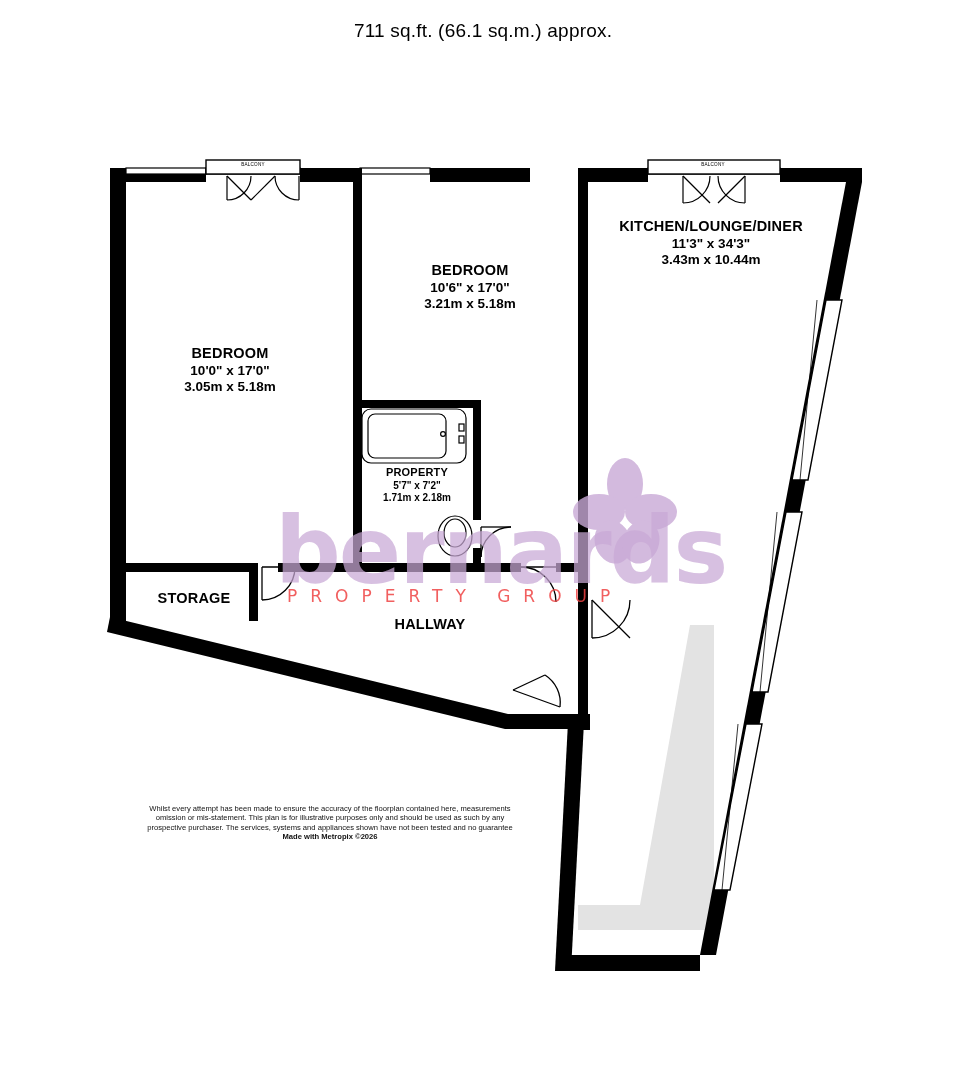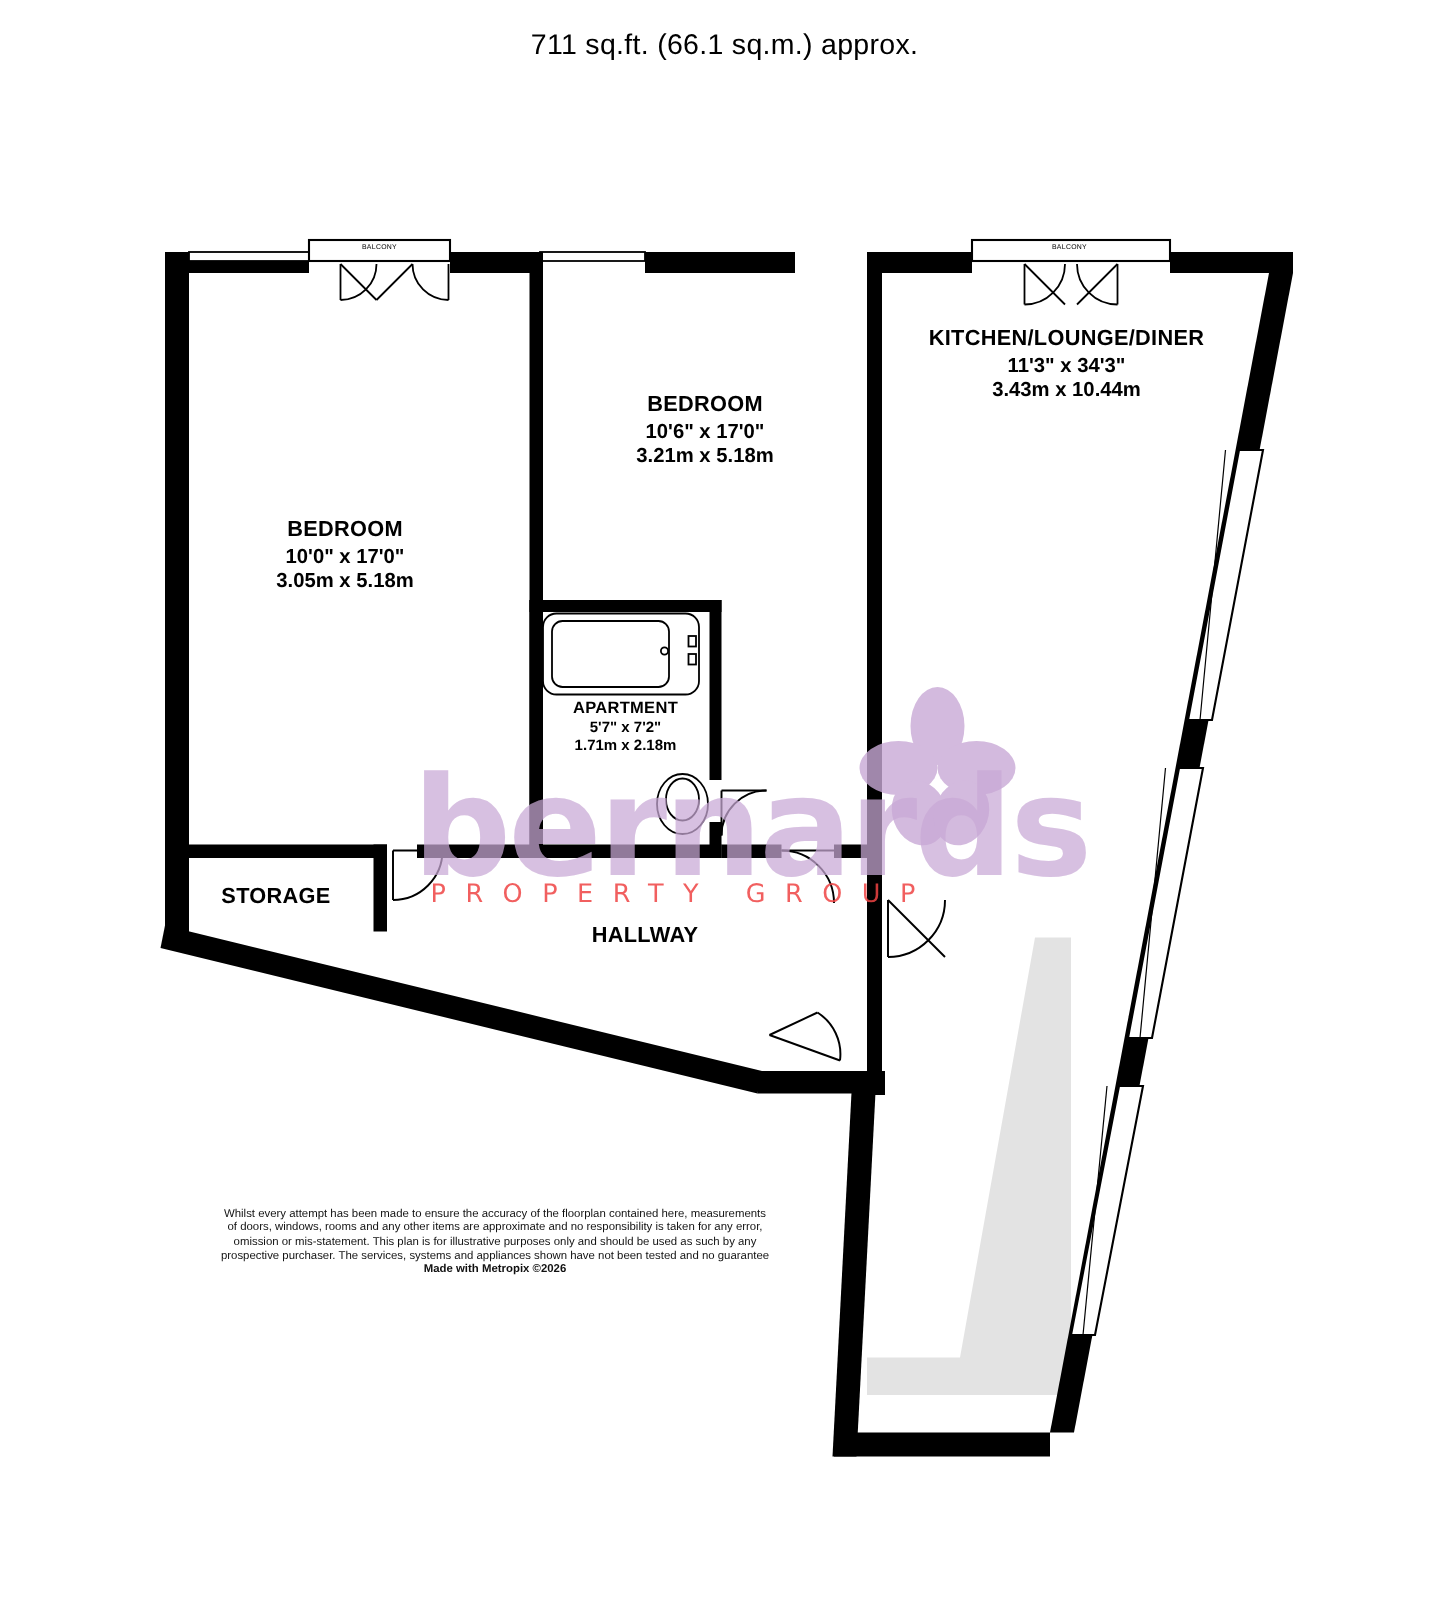--- a/index.html
+++ b/index.html
@@ -294,7 +294,7 @@
 </div>
 
 <div class="room-label small" style="left:352px; top:466px; width:130px;">
-  <span class="name">APARTMENT</span>
+  <span class="name">PROPERTY</span>
   <span class="dim">5'7"  x 7'2"</span>
   <span class="dim">1.71m x 2.18m</span>
 </div>

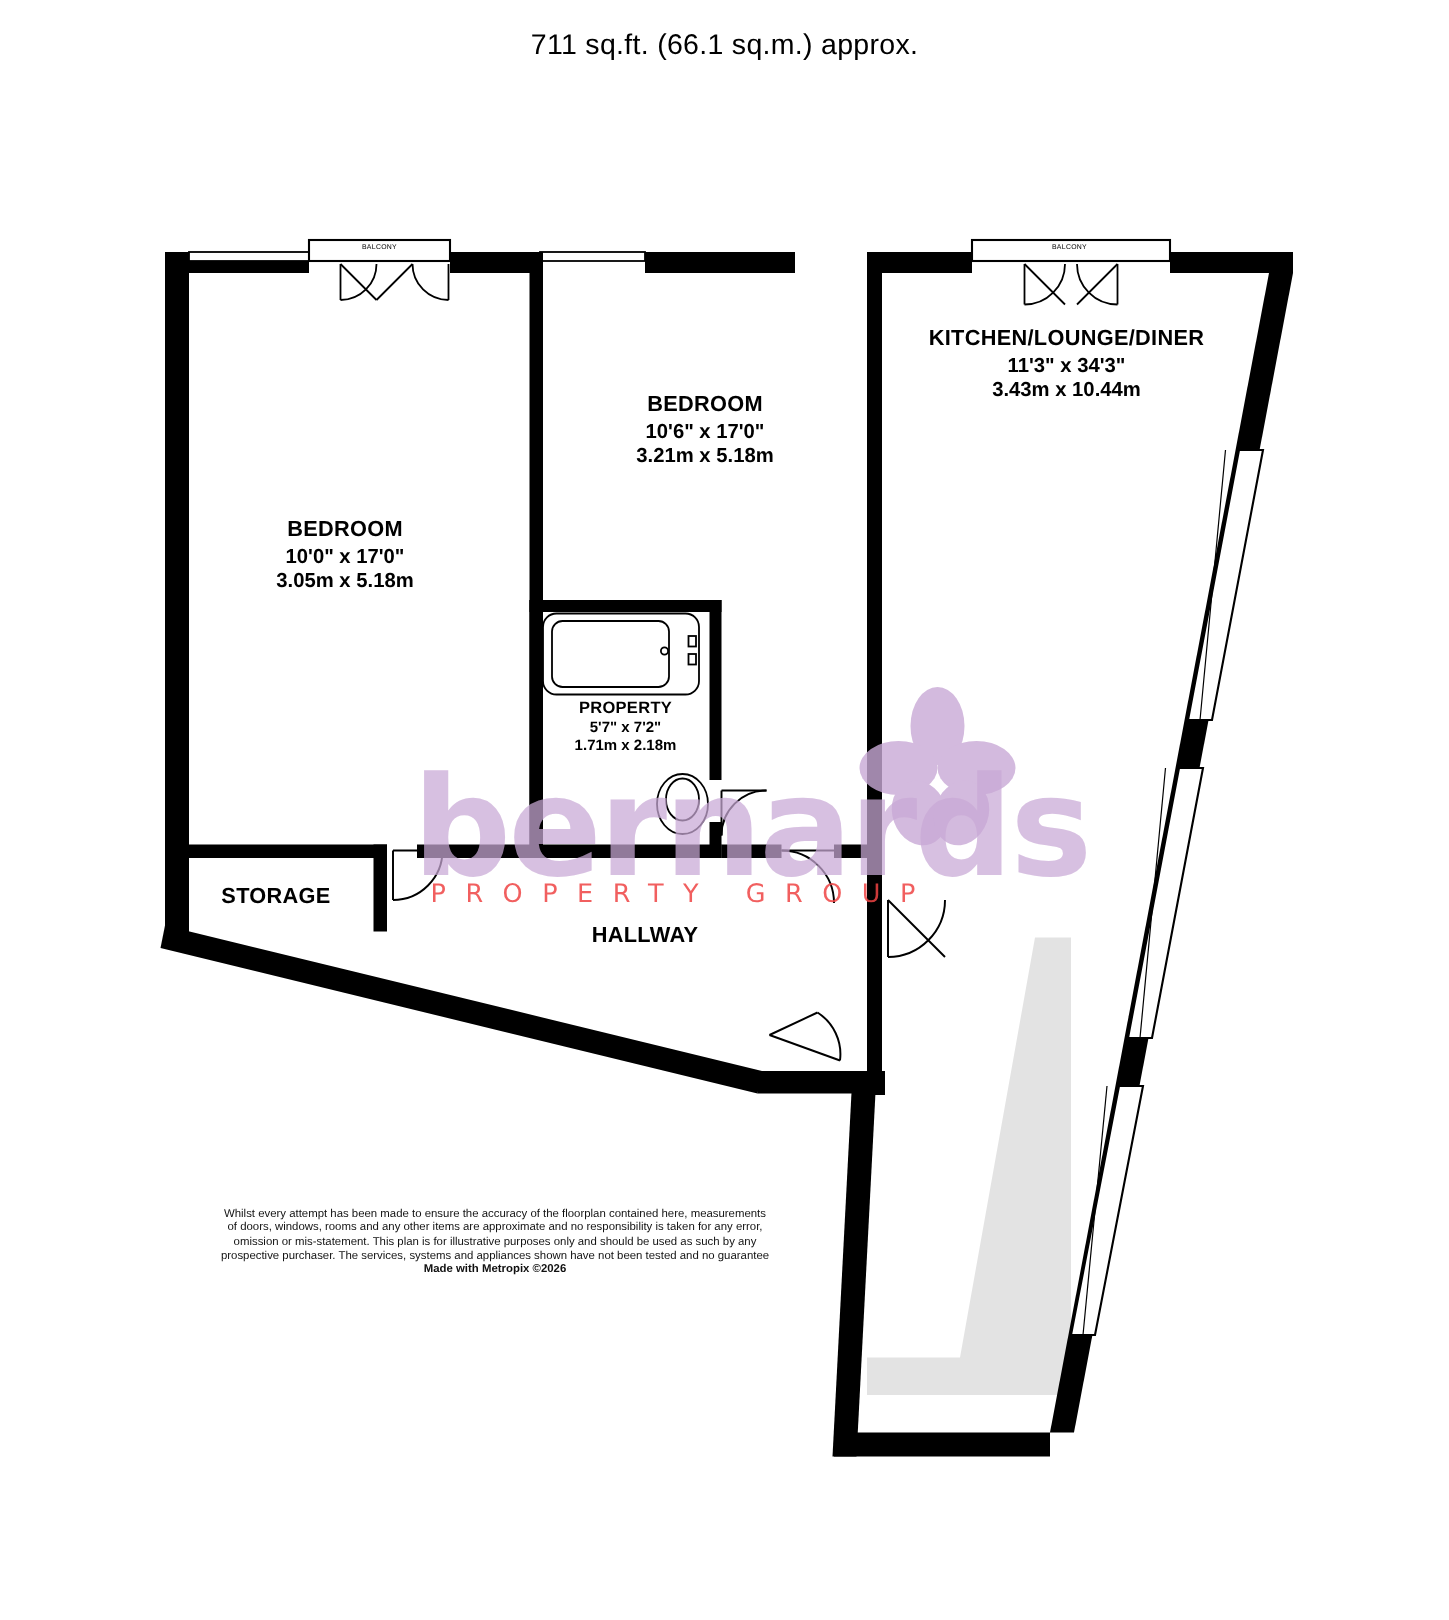--- a/index.html
+++ b/index.html
@@ -299,7 +299,7 @@
   <span class="dim">1.71m x 2.18m</span>
 </div>
 
-<div class="room-label" style="left:104px; top:590px; width:160px;">
+<div class="room-label" style="left:114px; top:590px; width:160px;">
   <span class="name">STORAGE</span>
 </div>
 

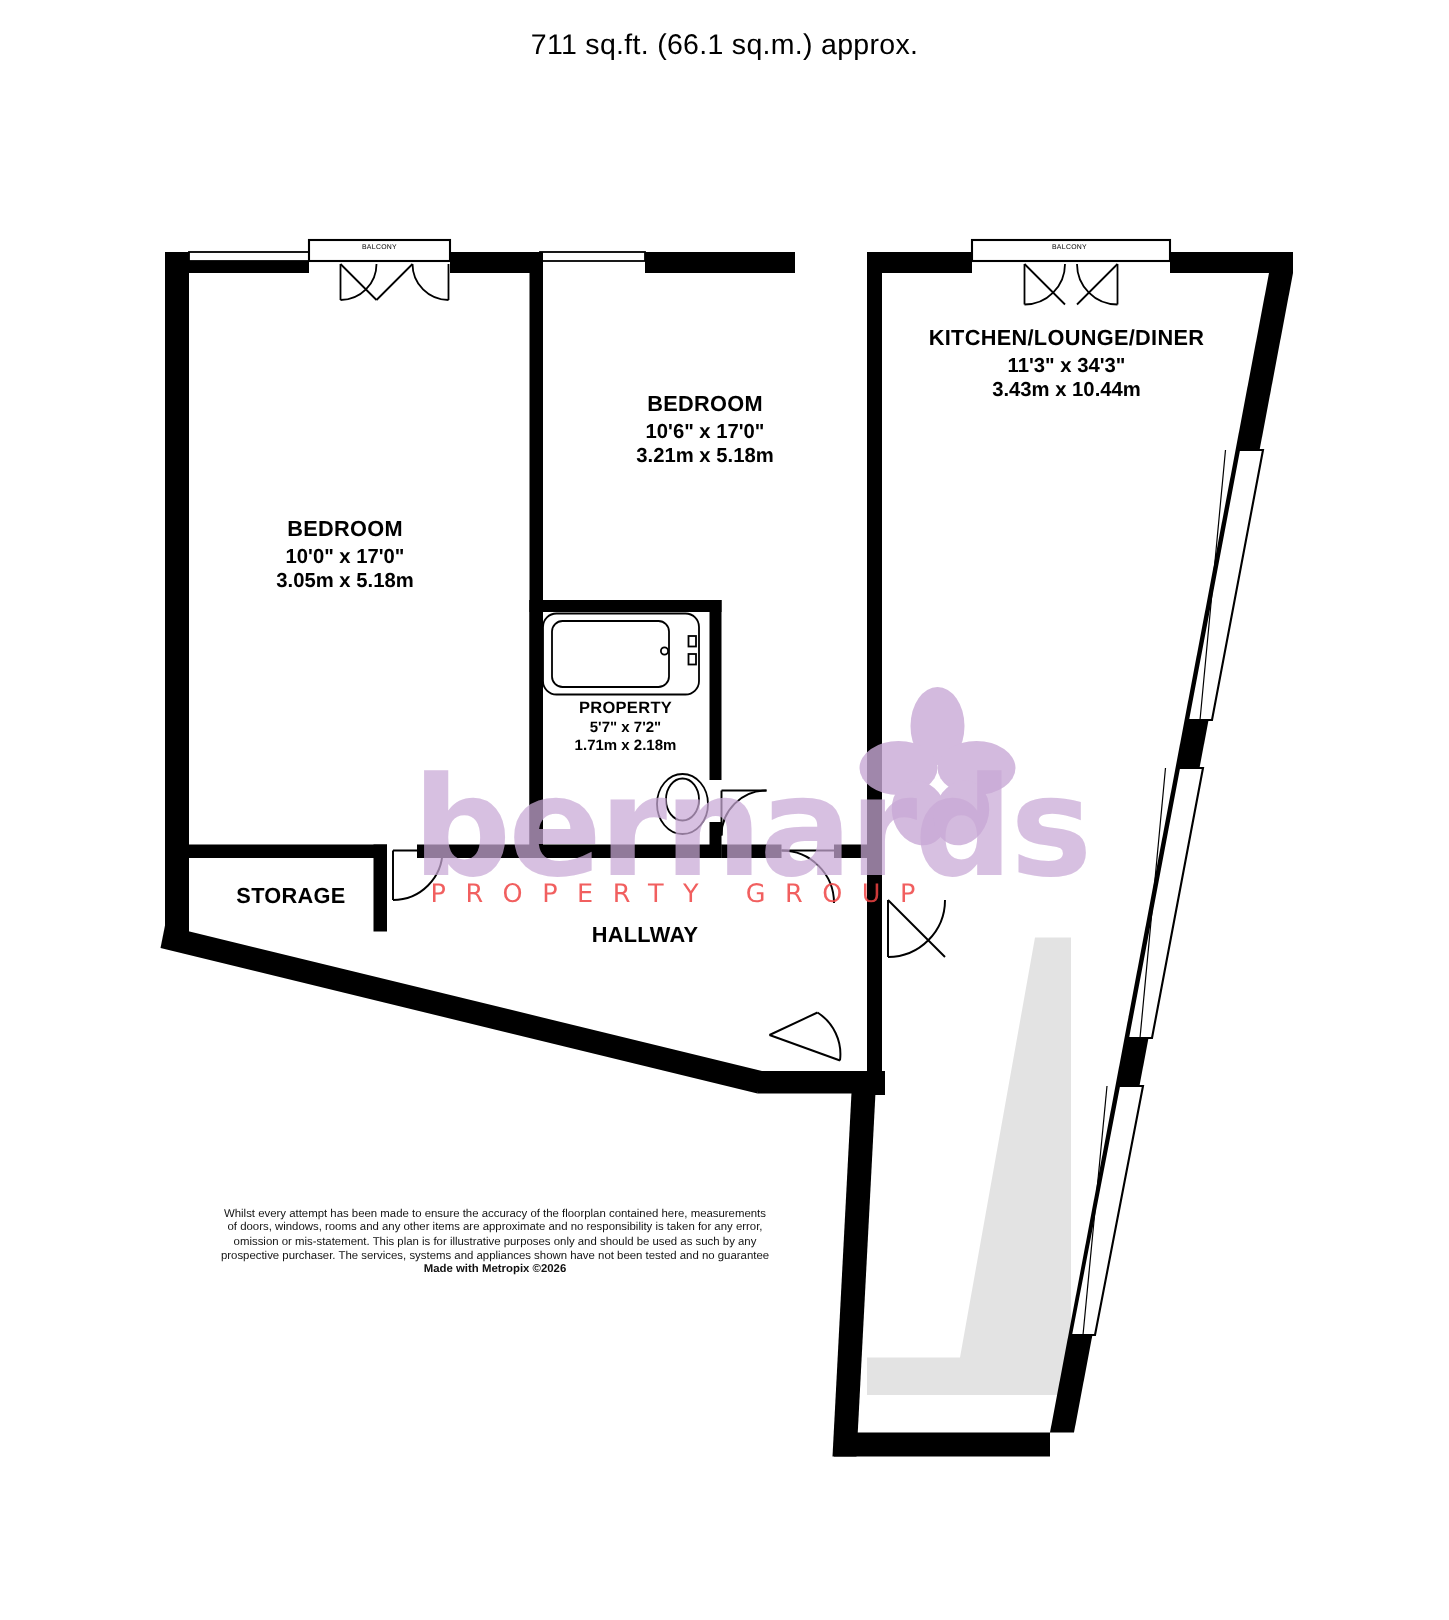--- a/index.html
+++ b/index.html
@@ -309,7 +309,6 @@
 
 <div class="footer">
   <div class="disclaimer">Whilst every attempt has been made to ensure the accuracy of the floorplan contained here, measurements</div>
-  <div class="disclaimer">of doors, windows, rooms and any other items are approximate and no responsibility is taken for any error,</div>
   <div class="disclaimer">omission or mis-statement. This plan is for illustrative purposes only and should be used as such by any</div>
   <div class="disclaimer">prospective purchaser. The services, systems and appliances shown have not been tested and no guarantee</div>
   <div class="made">Made with Metropix ©2026</div>

